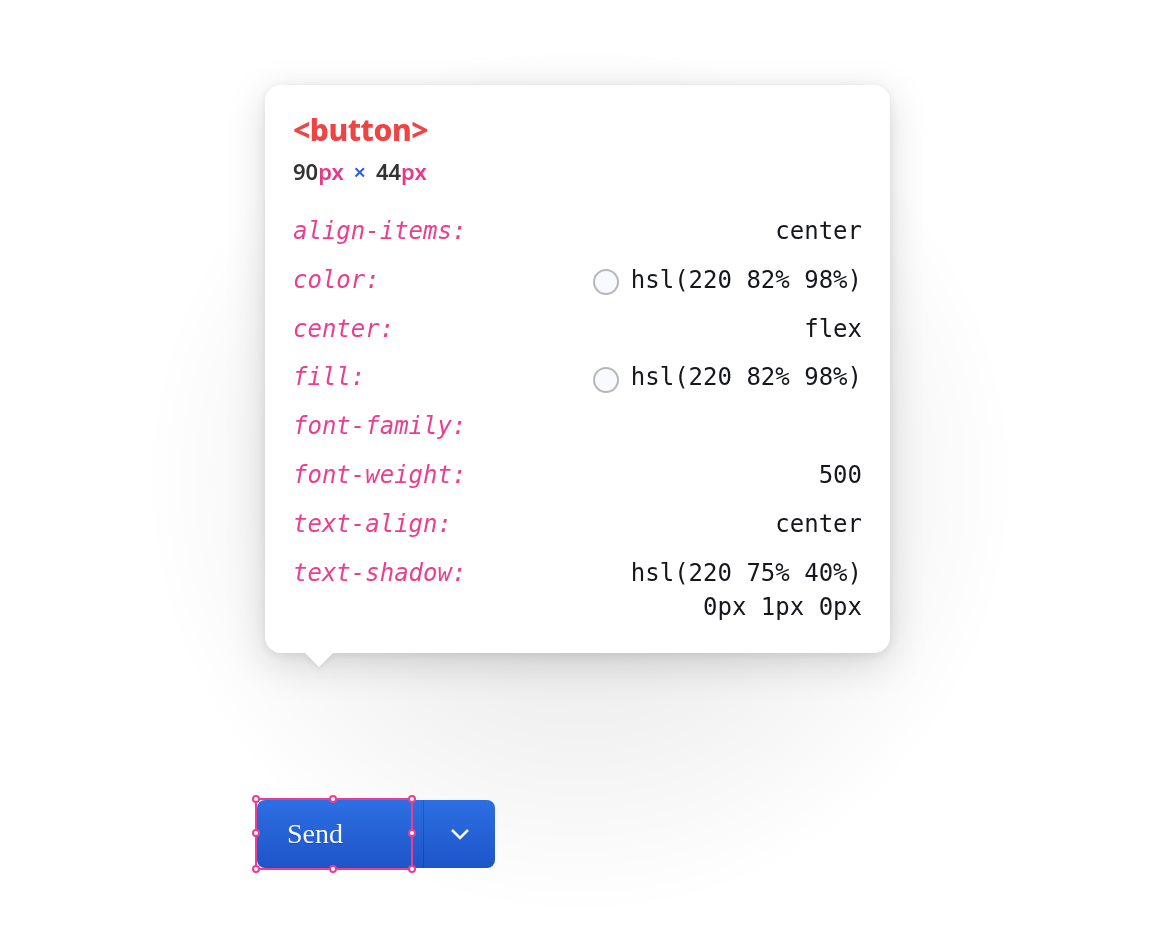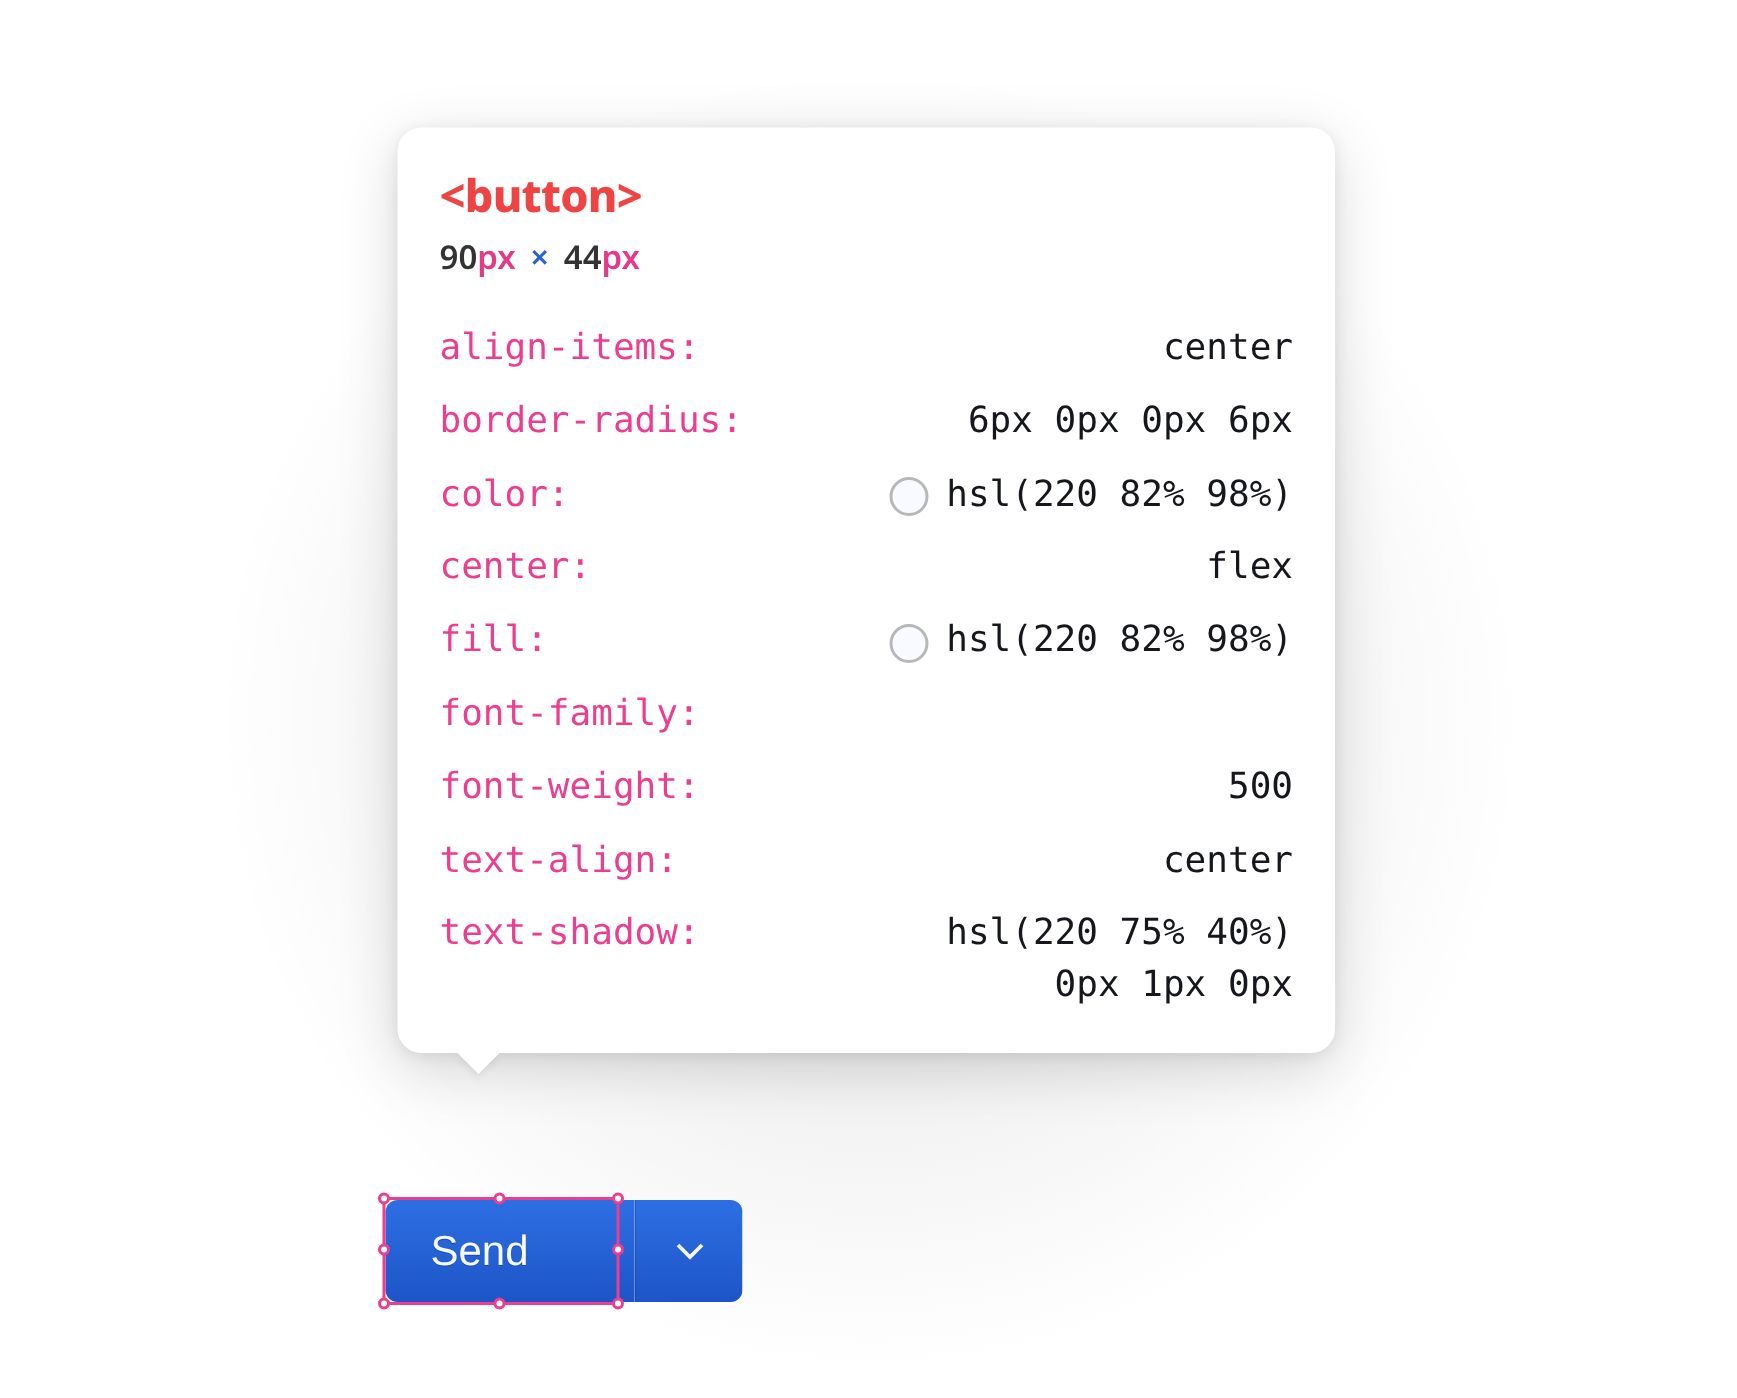--- a/index.html
+++ b/index.html
@@ -95,6 +95,7 @@
     .prop-name {
       color: #ec3d8f;
       white-space: nowrap;
+      font-style: italic;
     }
 
     .prop-value {

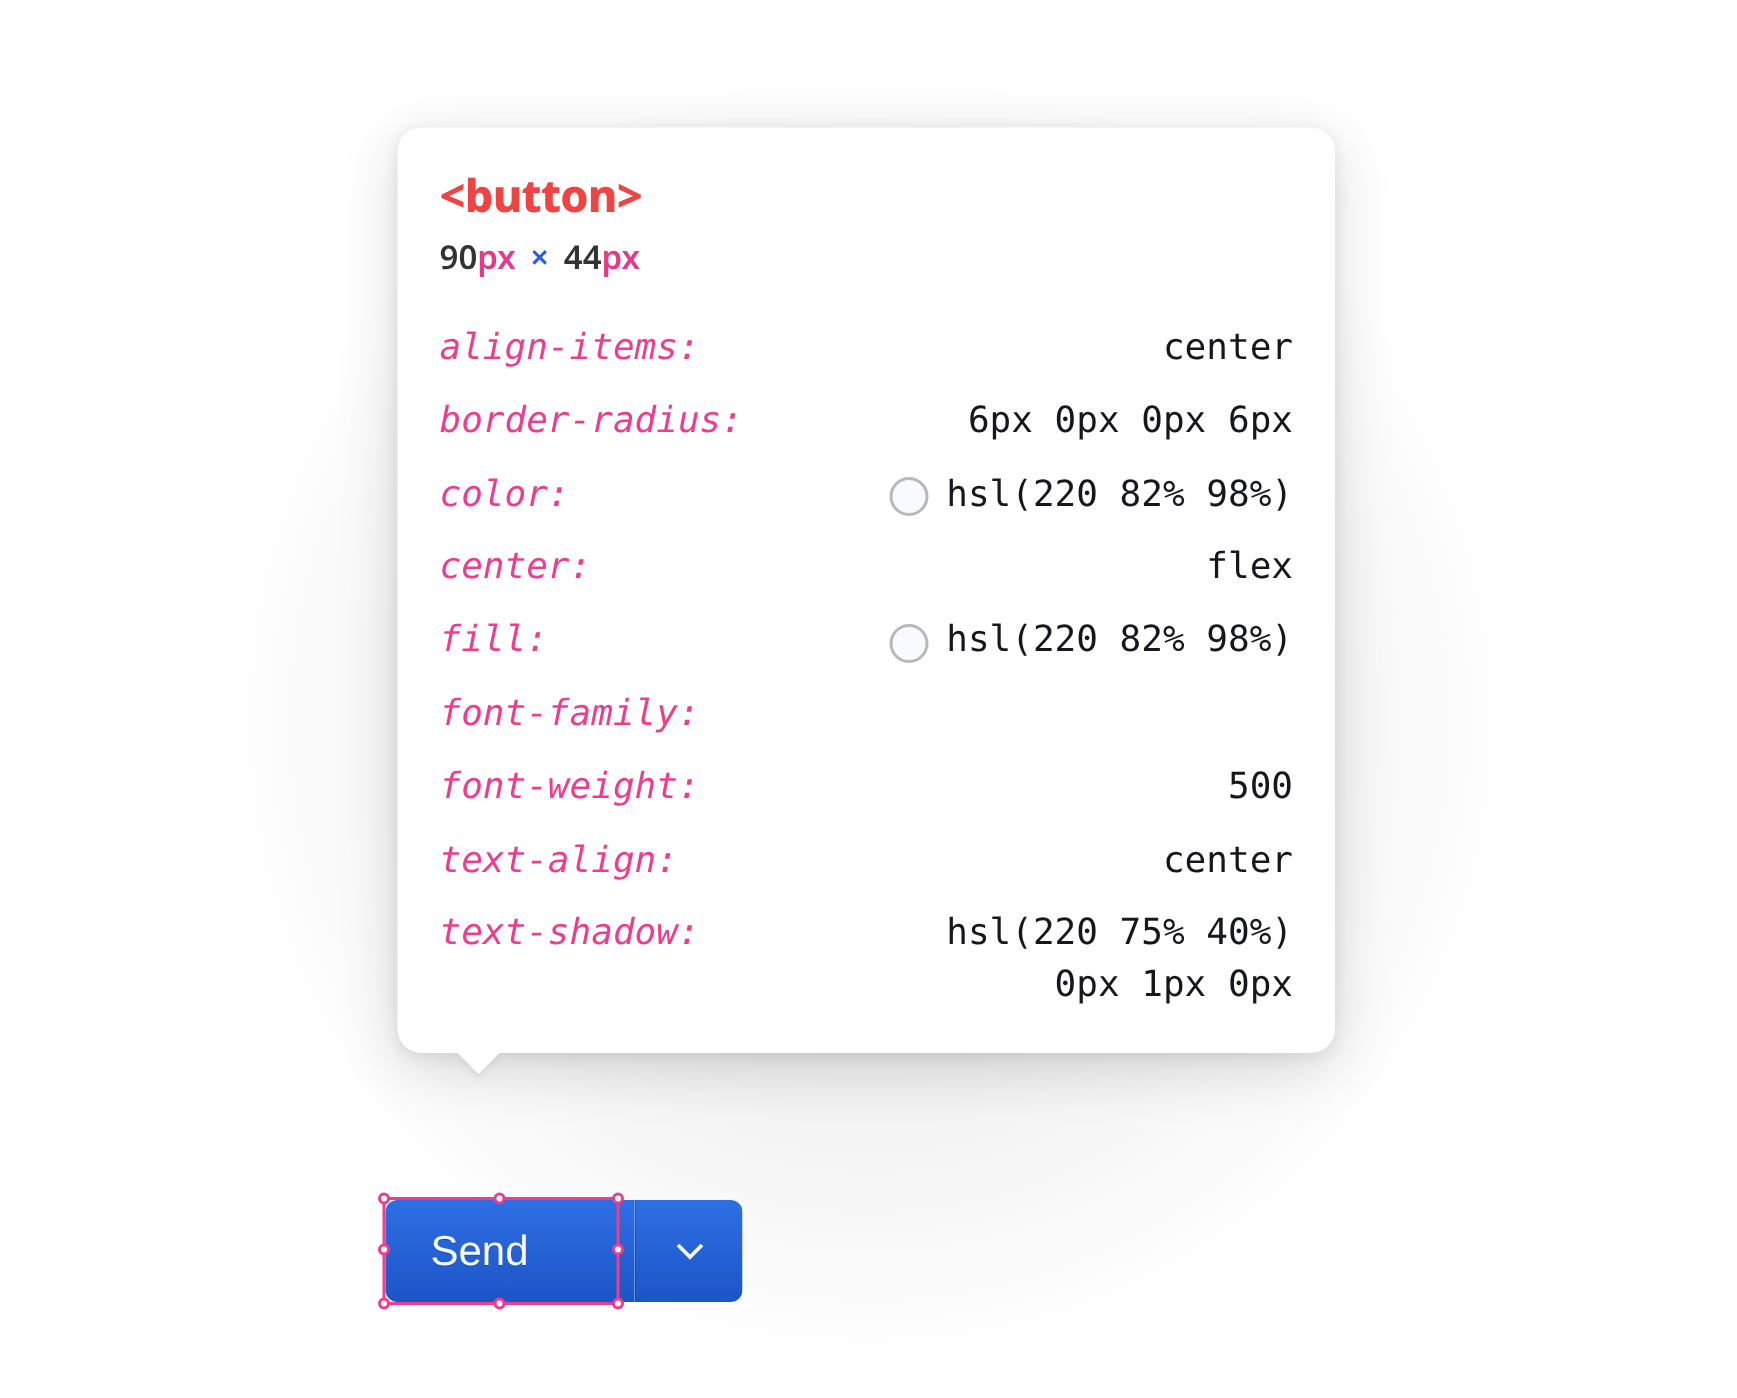--- a/index.html
+++ b/index.html
@@ -222,12 +222,6 @@
       </span>
     </div>
 
-    <div class="prop-row">
-      <span class="prop-name">border-radius:</span>
-      <span class="prop-value">
-        <span class="prop-value-text">6px 0px 0px 6px</span>
-      </span>
-    </div>
 
     <div class="prop-row">
       <span class="prop-name">color:</span>

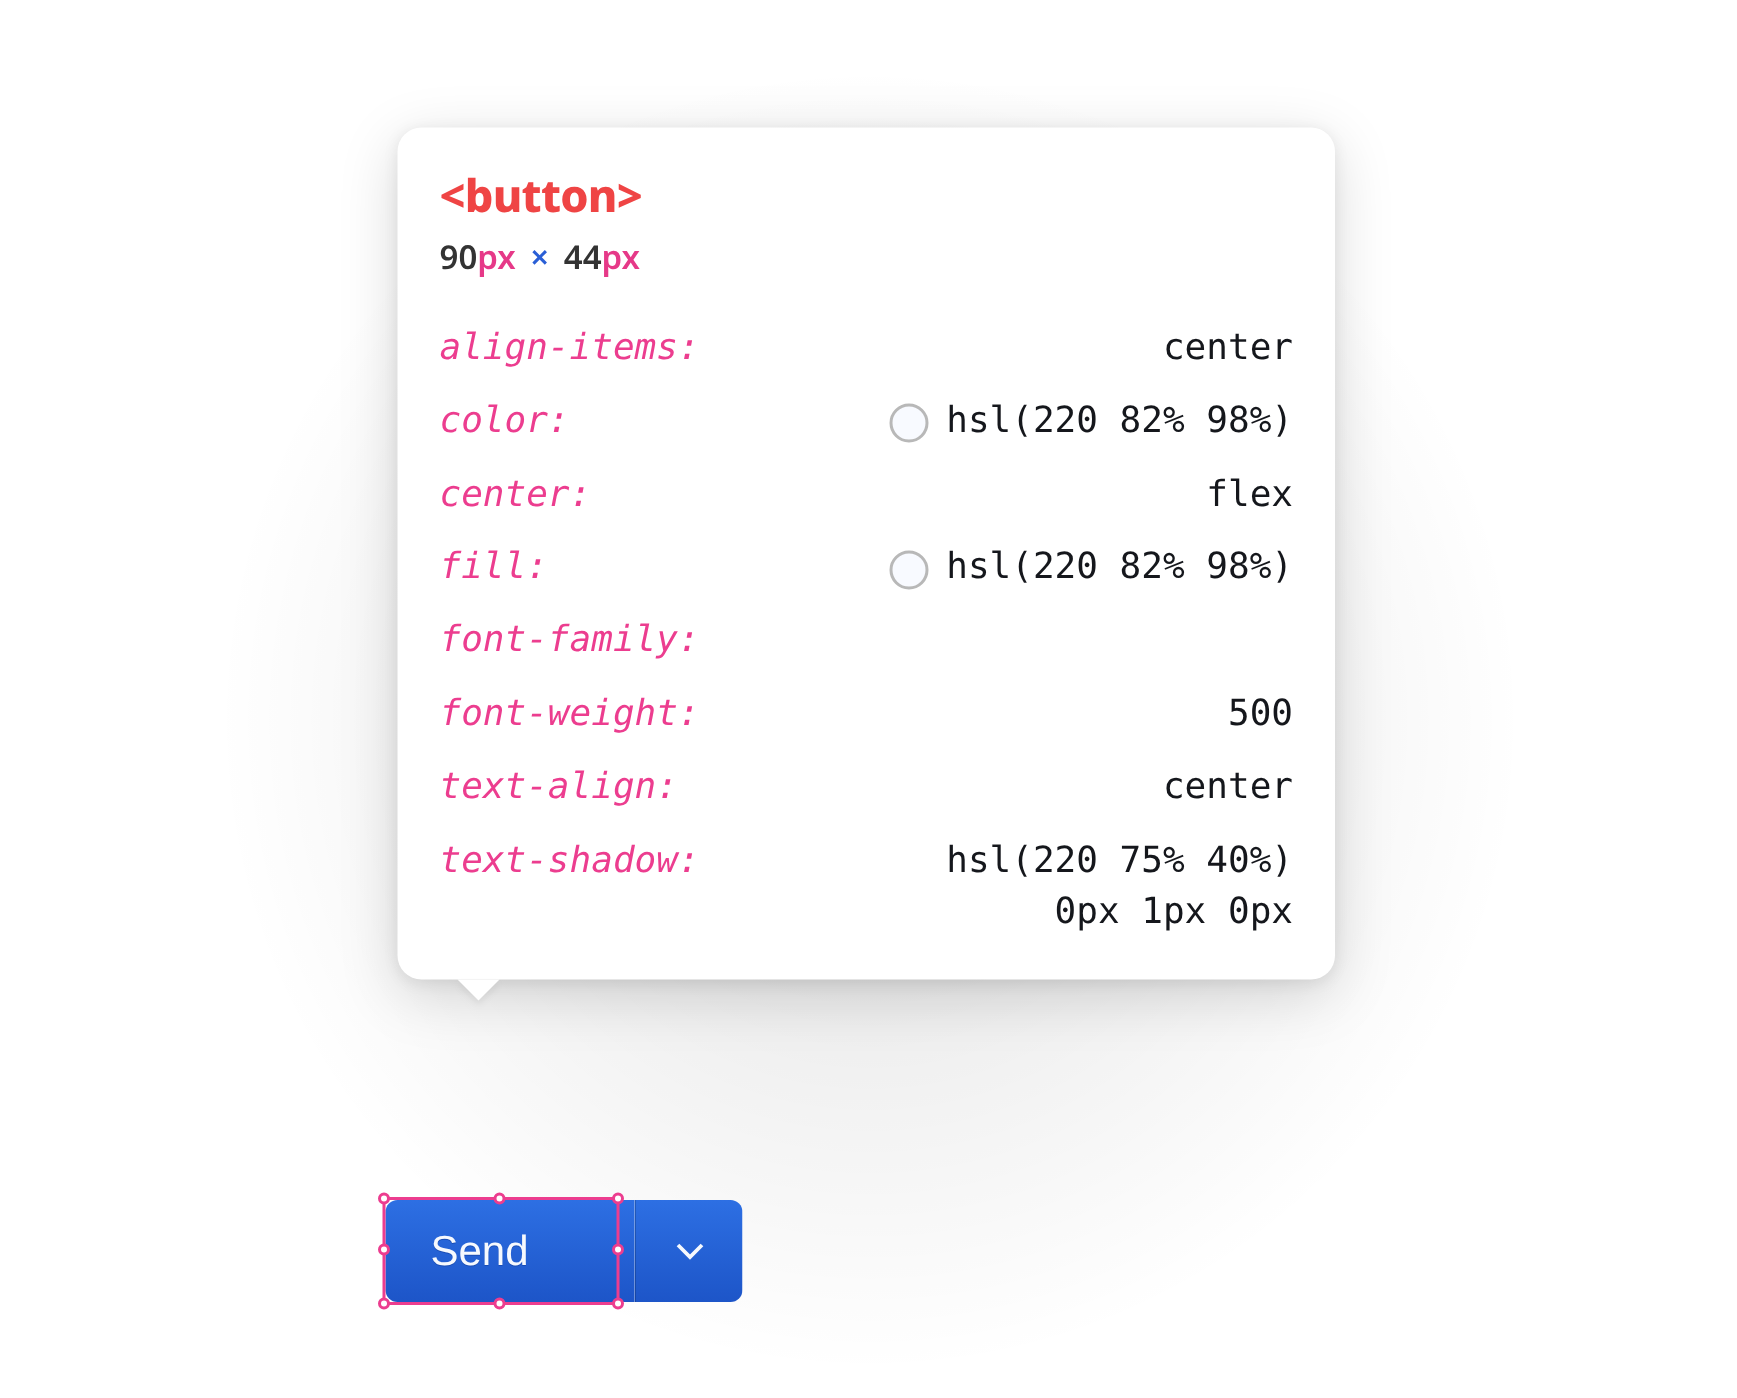--- a/index.html
+++ b/index.html
@@ -138,7 +138,7 @@
       border: none;
       border-radius: 8px 0 0 8px;
       padding: 15px 30px;
-      font-family: Liberation Sans, sans-serif;
+      font-family: Liberation Serif, serif;
       font-weight: 500;
       font-size: 28px;
       text-align: center;

